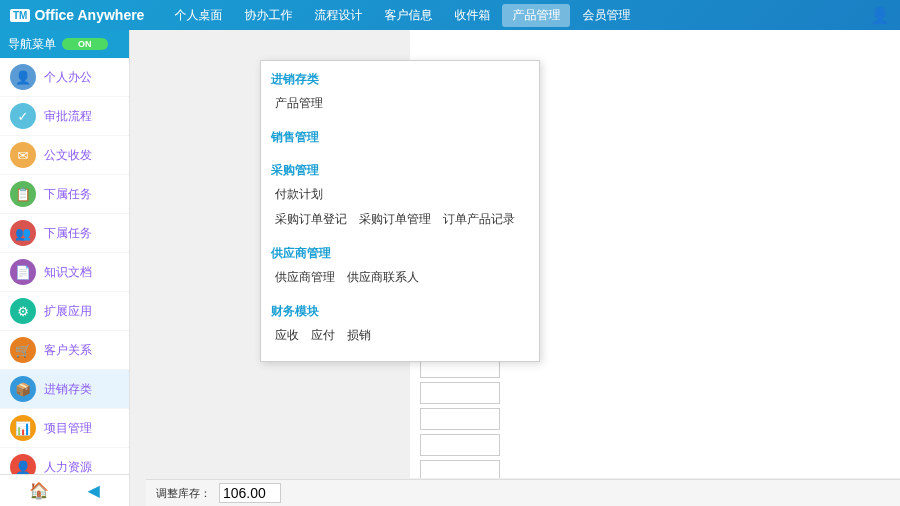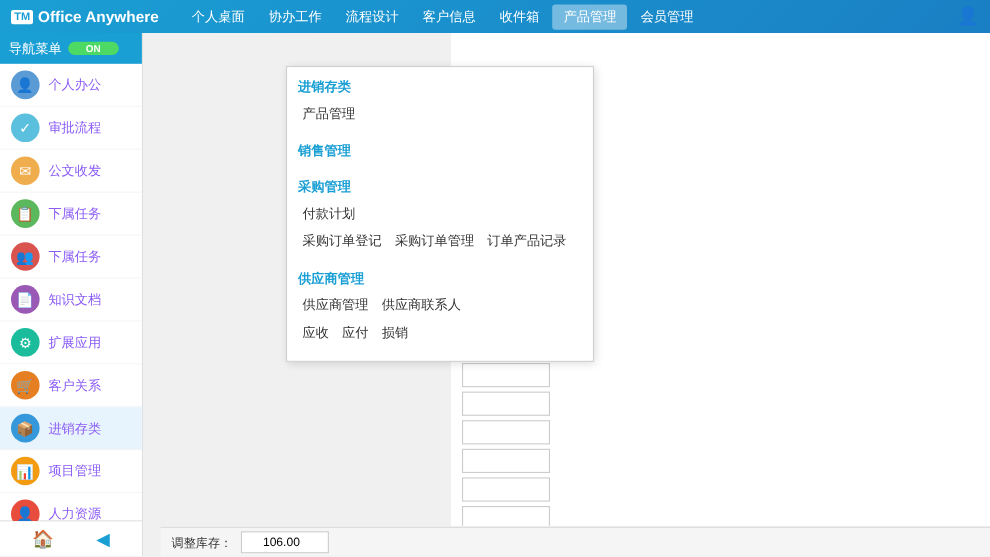--- a/index.html
+++ b/index.html
@@ -347,6 +347,7 @@
         <span class="dropdown-link">供应商联系人</span>
       </div>
 
+      <div class="dropdown-section-title">财务模块</div>
       <div class="dropdown-items">
         <span class="dropdown-link">应收</span>
         <span class="dropdown-link">应付</span>

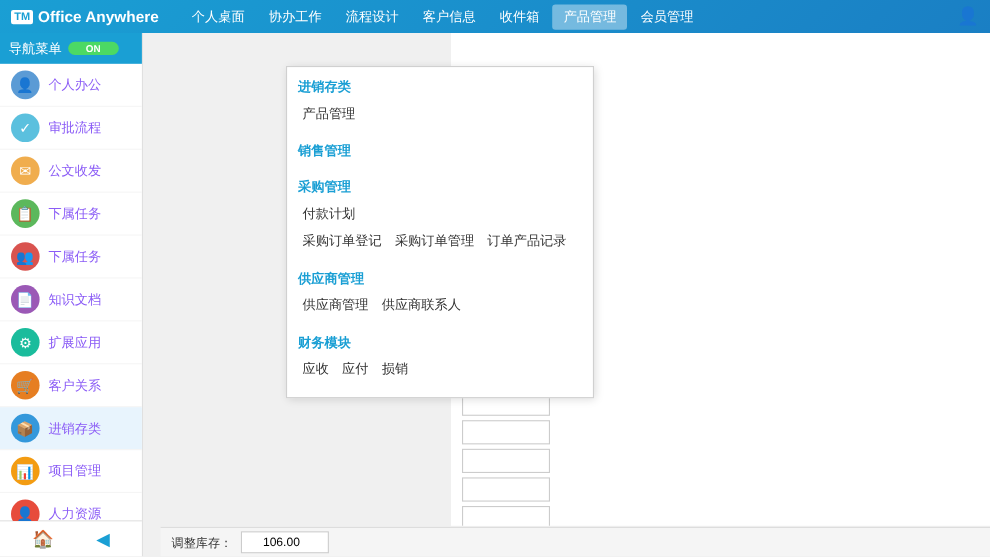--- a/index.html
+++ b/index.html
@@ -236,9 +236,9 @@
     .status-input {
       border: 1px solid #ccc;
       height: 20px;
-      padding: 1px 19px;
-      width: 80px;
-      font-size: 11px;
+      padding: 1px 3px;
+      width: 62px;
+      font-size: 14px;
     }
   </style>
 </head>

